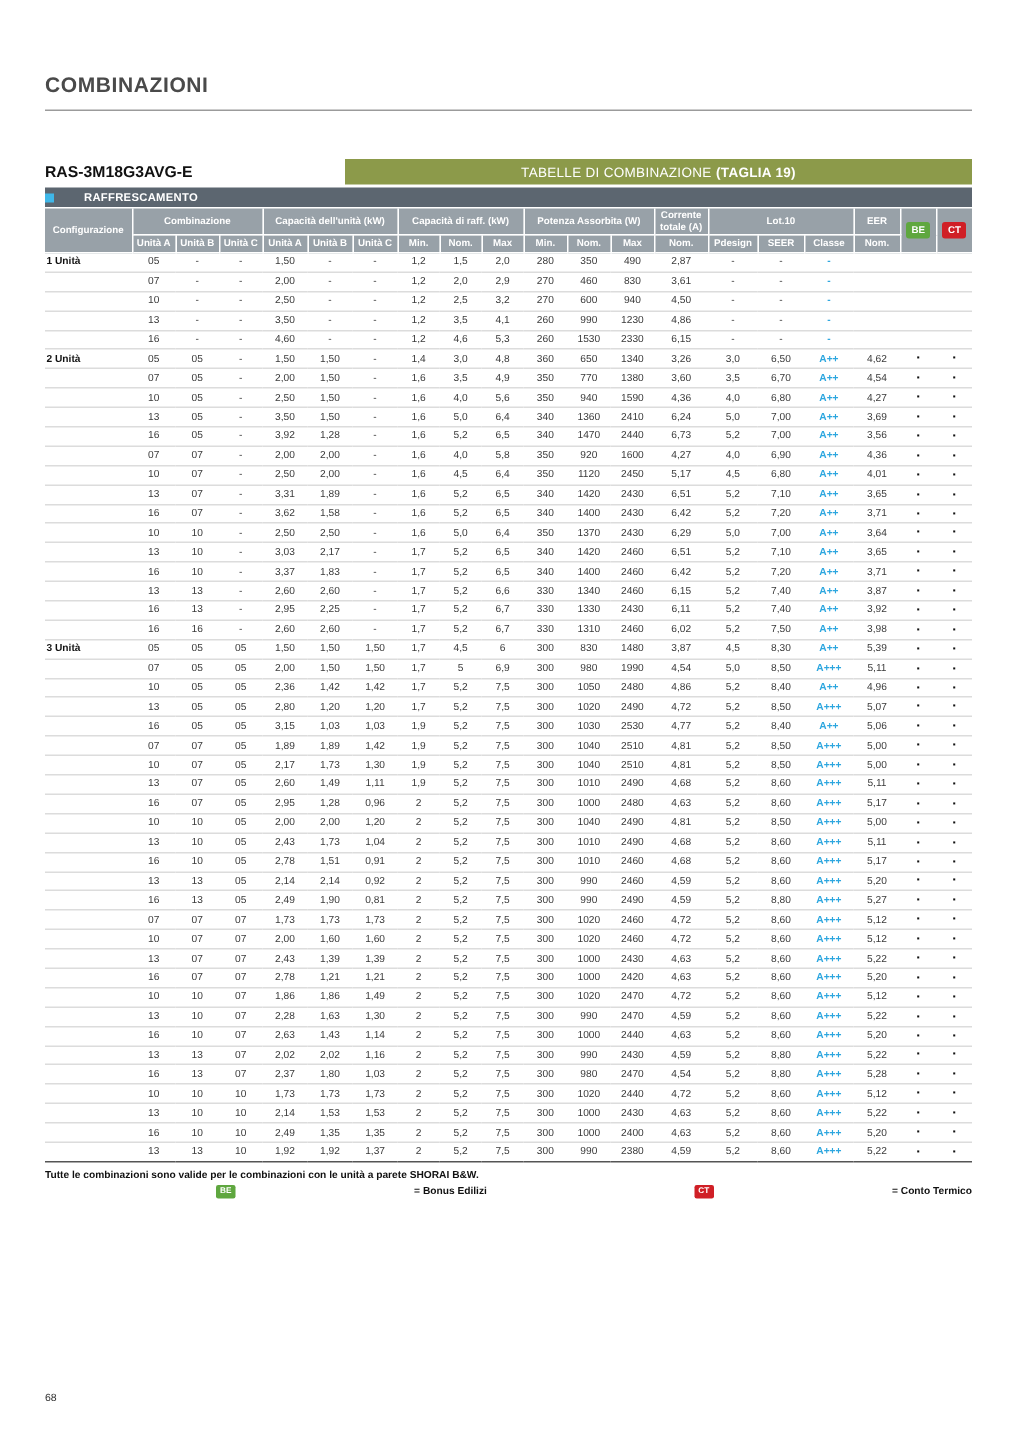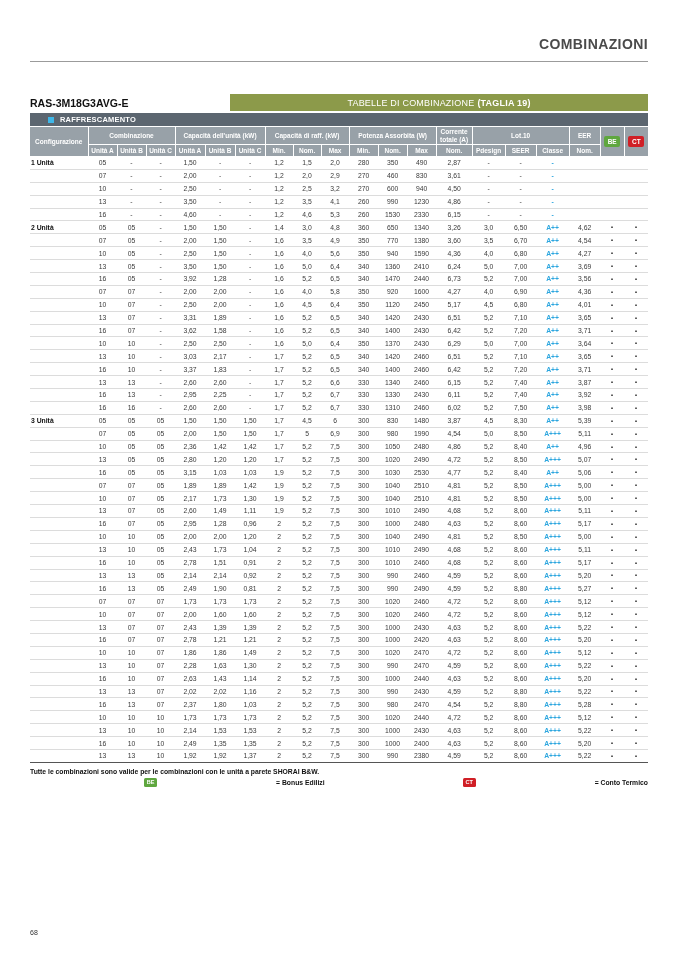--- a/index.html
+++ b/index.html
@@ -9,7 +9,7 @@
     -webkit-font-smoothing:antialiased;
   }
   .content{padding:0 29px 0 30px;}
-  .page-title{padding-top:36px;font-size:14px;font-weight:bold;color:#4a4a4a;letter-spacing:.4px;text-align:right;}
+  .page-title{padding-top:48px;font-size:14px;font-weight:bold;color:#4a4a4a;letter-spacing:.4px;}
   .title-rule{border-bottom:1px solid #9b9b9b;margin-top:9px;}
   .band{display:flex;margin-top:32px;height:17px;}
   .product-name{width:200px;display:flex;align-items:center;font-size:10.5px;font-weight:bold;color:#111;}

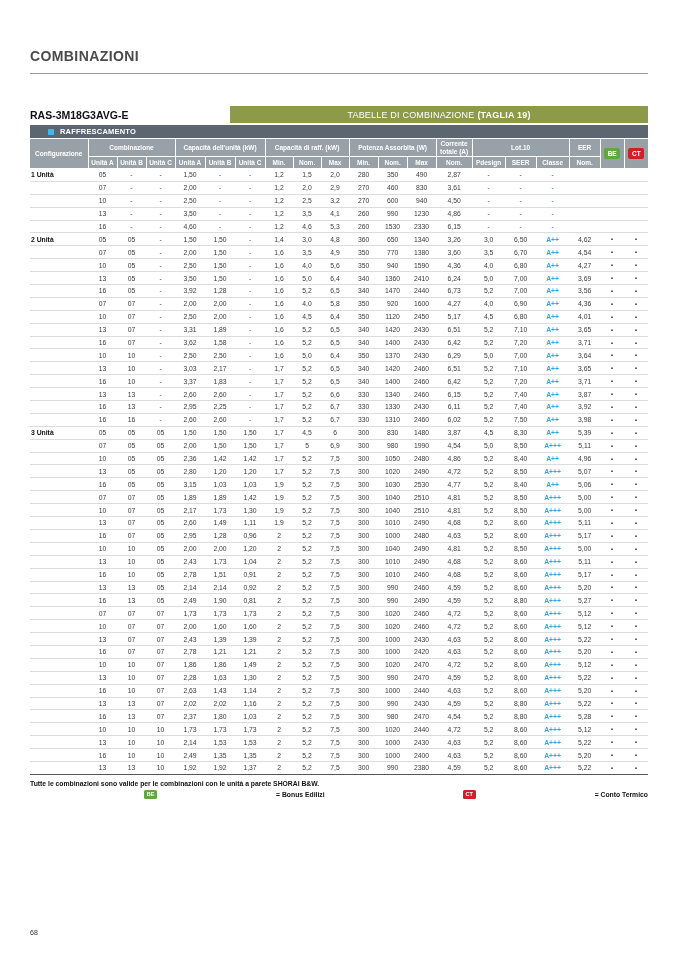--- a/index.html
+++ b/index.html
@@ -15,7 +15,7 @@
   .product-name{width:200px;display:flex;align-items:center;font-size:10.5px;font-weight:bold;color:#111;}
   .banner{flex:1;background:#8C9A4A;color:#fff;font-size:9px;display:flex;align-items:center;justify-content:center;letter-spacing:.2px;text-align:center;}
   .banner b{margin-left:3px;}
-  .section-bar{margin-top:2px;background:#5C6670;height:13px;display:flex;align-items:center;gap:6px;padding-left:18px;color:#fff;font-weight:bold;font-size:7.5px;letter-spacing:.2px;}
+  .section-bar{margin-top:2px;background:#5C6670;height:13px;display:flex;align-items:center;gap:20px;padding-left:0;color:#fff;font-weight:bold;font-size:7.5px;letter-spacing:.2px;}
   .section-square{width:6px;height:6px;background:#3FB7E8;flex:0 0 auto;}
   table{width:618px;border-collapse:collapse;table-layout:fixed;margin-top:1px;}
   thead th{background:#98A1A8;color:#fff;font-weight:bold;font-size:6.5px;line-height:1.15;

